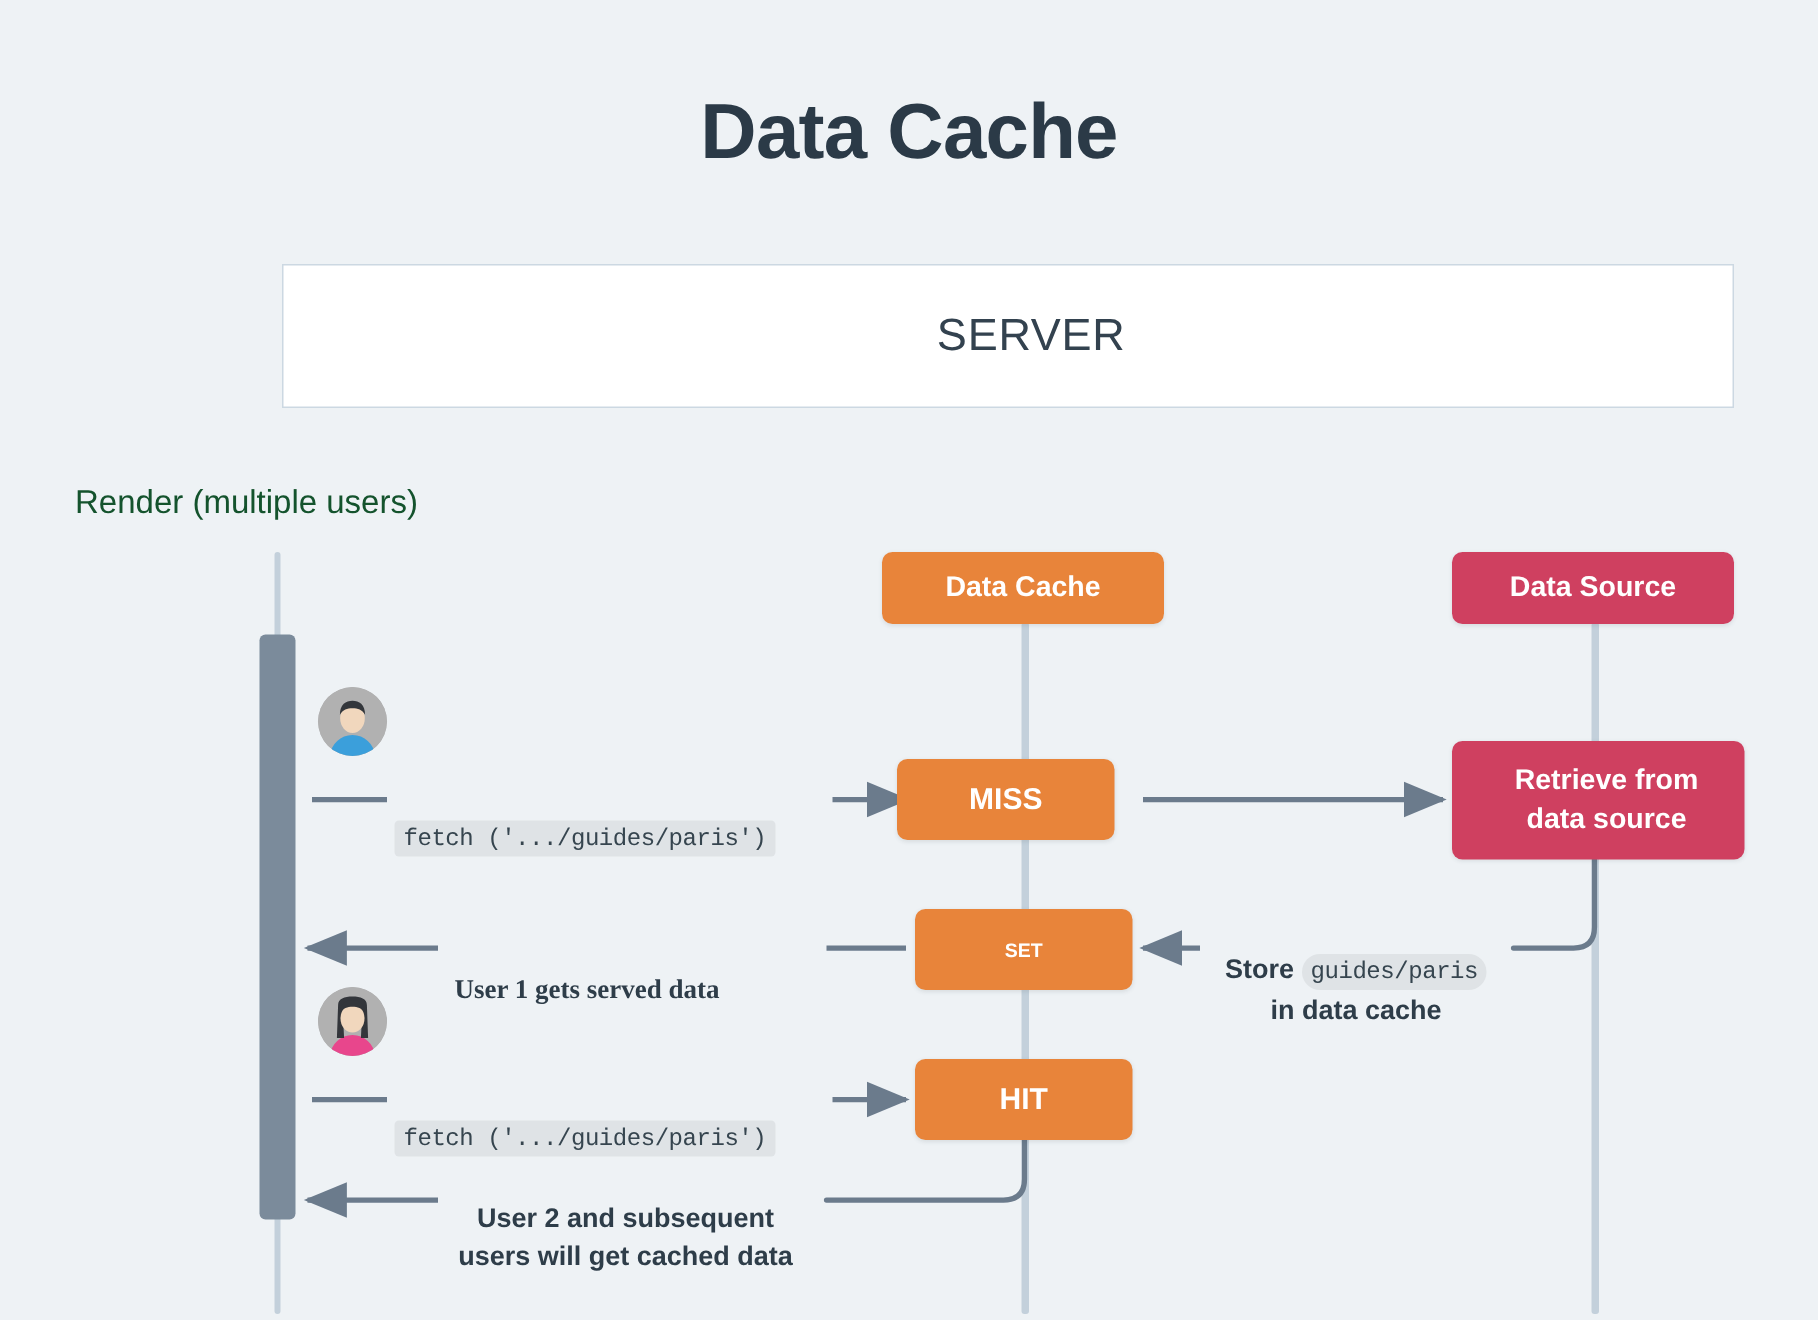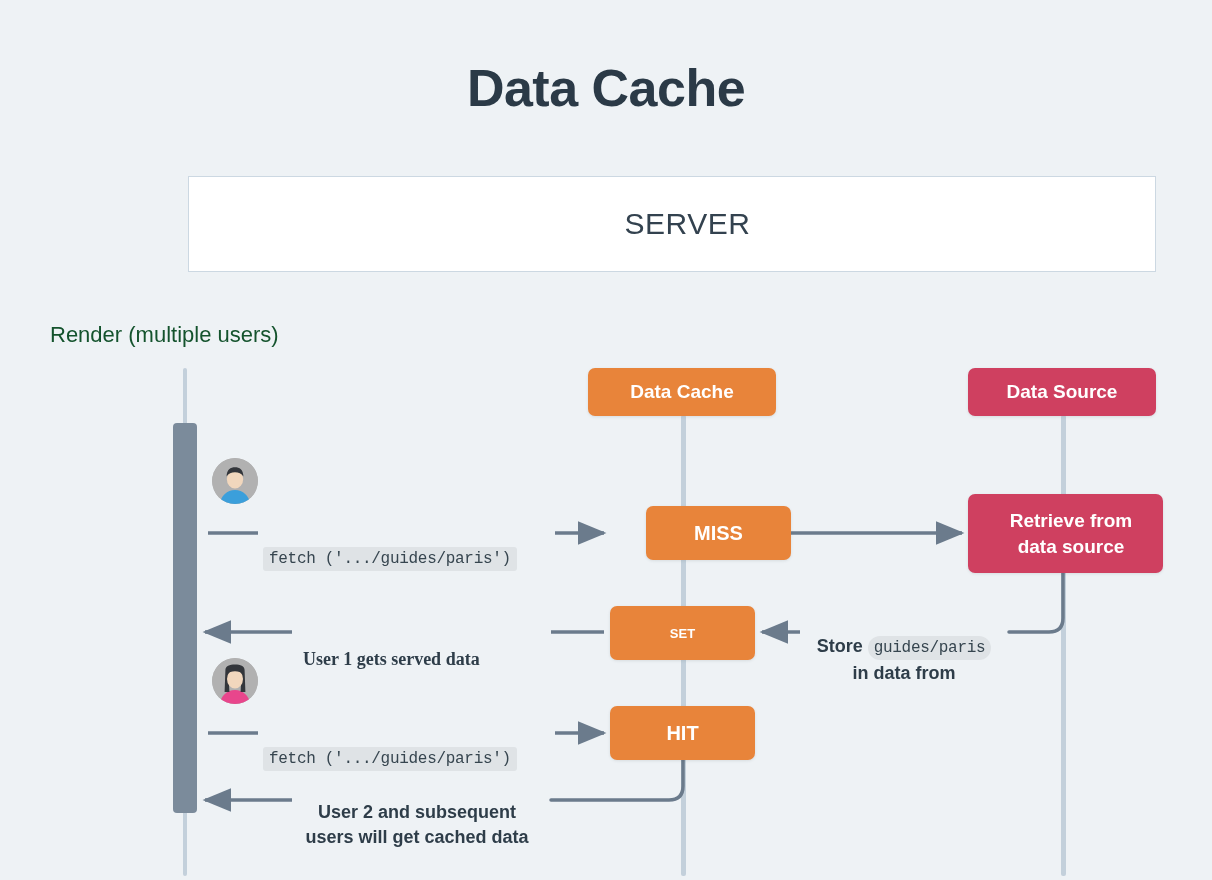--- a/index.html
+++ b/index.html
@@ -110,7 +110,7 @@
     font-size: 19px;
   }
   .box-miss {
-    left: 646px; top: 506px; width: 145px; height: 54px;
+    left: 598px; top: 506px; width: 145px; height: 54px;
     font-size: 20px;
   }
   .box-set {

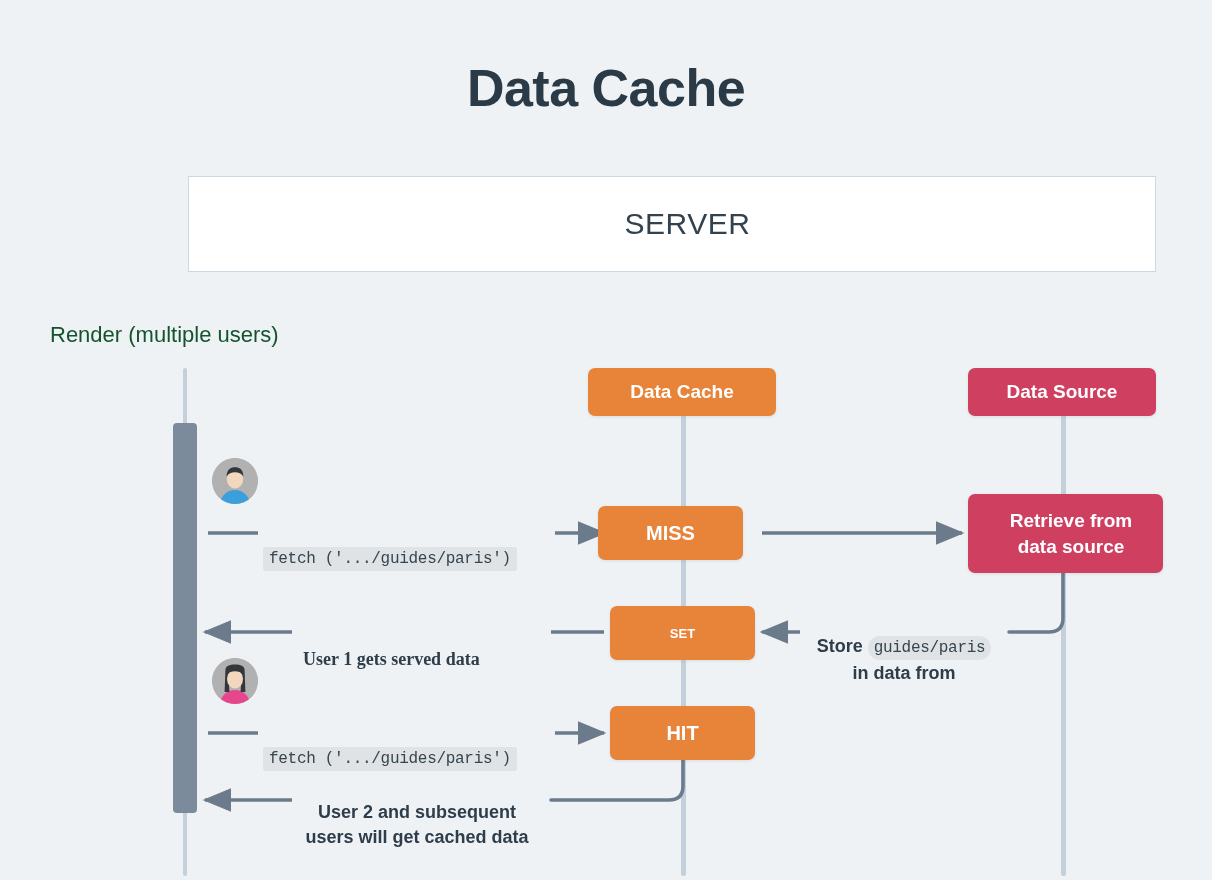--- a/index.html
+++ b/index.html
@@ -289,7 +289,7 @@
   <div class="wire-label lbl-store">
     <span>Store</span>
     <span class="code-chip">guides/paris</span><br>
-    <span>in data from</span>
+    <span>in data cache</span>
   </div>
 
   <div class="wire-label lbl-fetch2">

